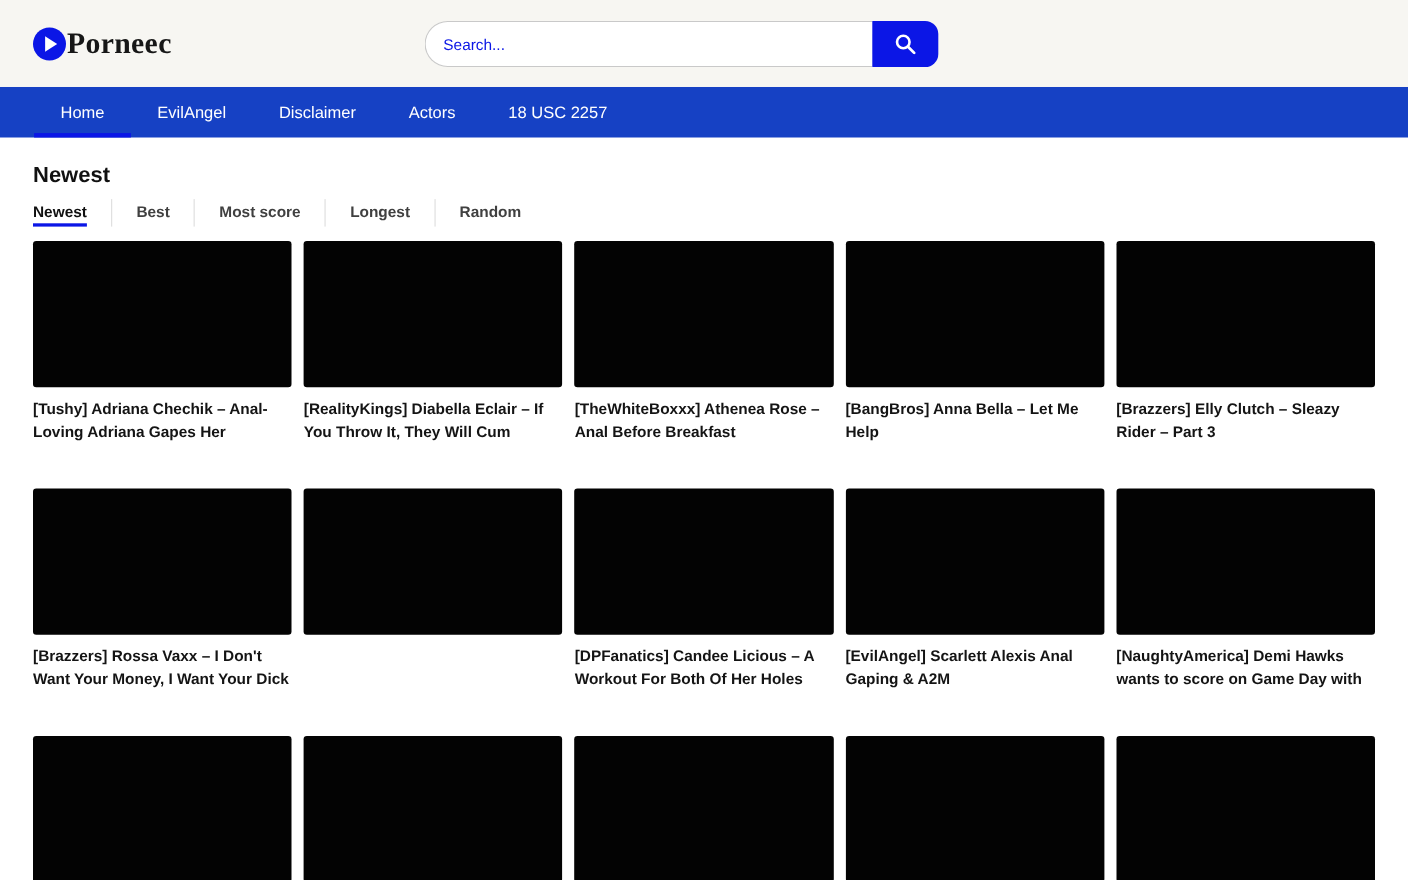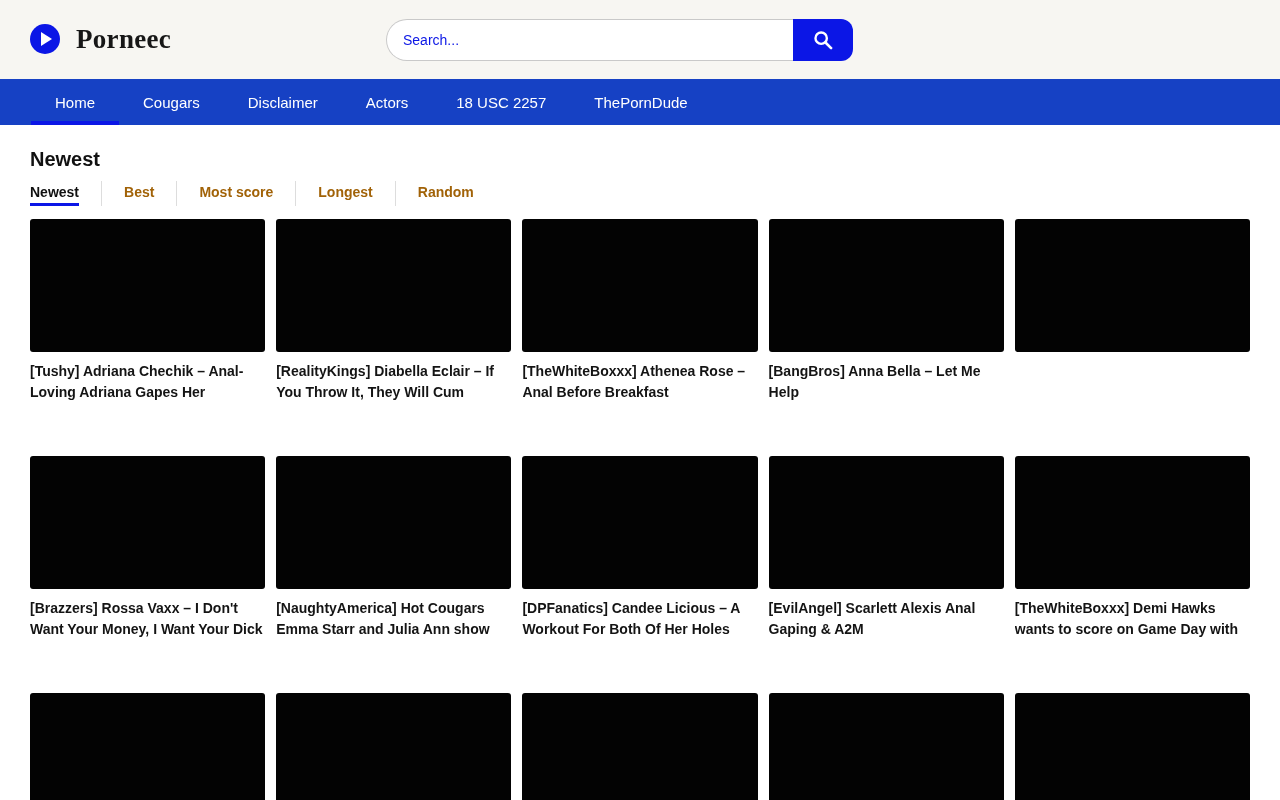--- a/index.html
+++ b/index.html
@@ -14,7 +14,7 @@
 
   
   .header{height:79px;background:var(--header-bg);display:flex;align-items:center;position:relative;}
-  .logo{display:flex;align-items:flex-start;gap:16px;margin-left:30px;cursor:pointer;}
+  .logo{display:flex;align-items:center;gap:1px;margin-left:30px;cursor:pointer;}
   .play-circle{width:30px;height:30px;border-radius:50%;background:var(--accent);display:flex;align-items:center;justify-content:center;flex:0 0 auto;}
   .play-tri{width:0;height:0;border-style:solid;border-width:7px 0 7px 11px;border-color:transparent transparent transparent #ffffff;margin-left:3px;}
   .brand{font-family:"Liberation Serif",serif;font-weight:700;font-size:27px;color:#171717;letter-spacing:.3px;}

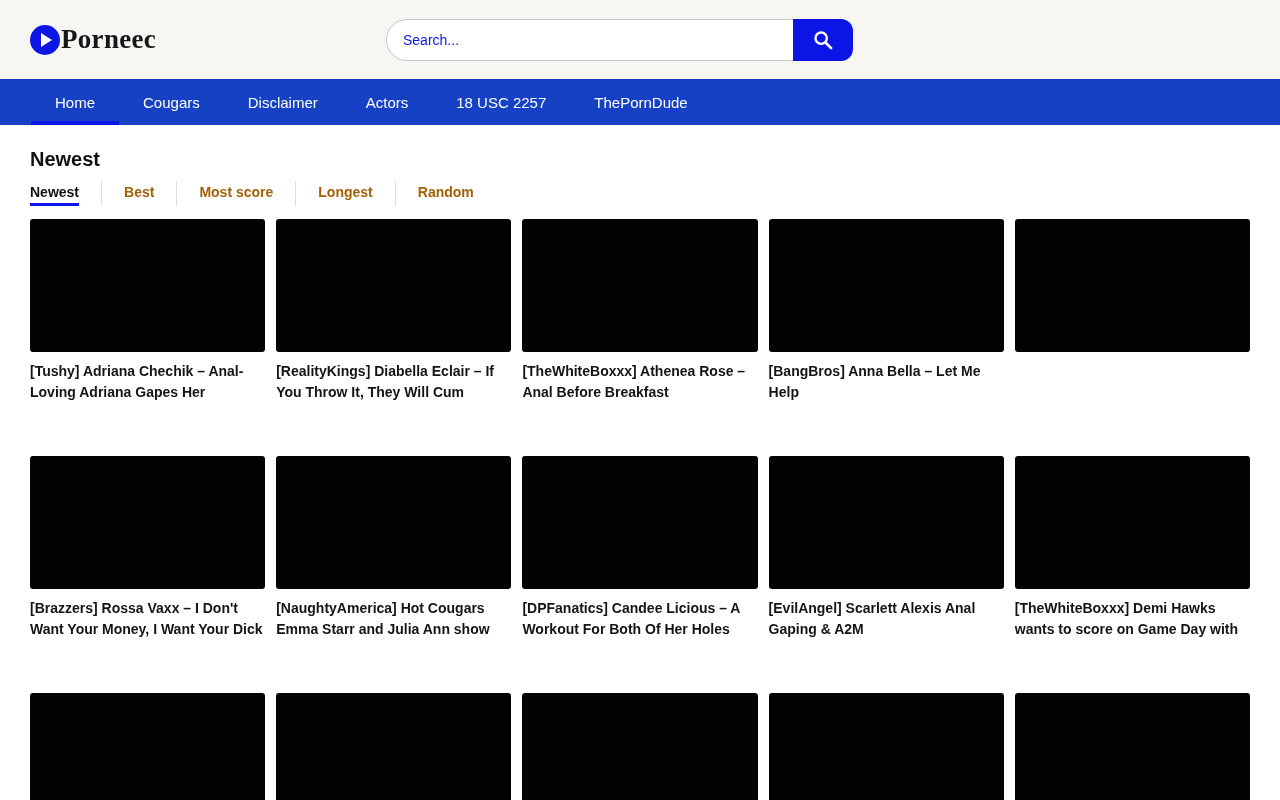--- a/index.html
+++ b/index.html
@@ -70,7 +70,7 @@
 
 <div class="nav">
   <div class="nav-item active">Home</div>
-  <div class="nav-item">Cougars</div>
+  <div class="nav-item">EvilAngel</div>
   <div class="nav-item">Disclaimer</div>
   <div class="nav-item">Actors</div>
   <div class="nav-item">18 USC 2257</div>

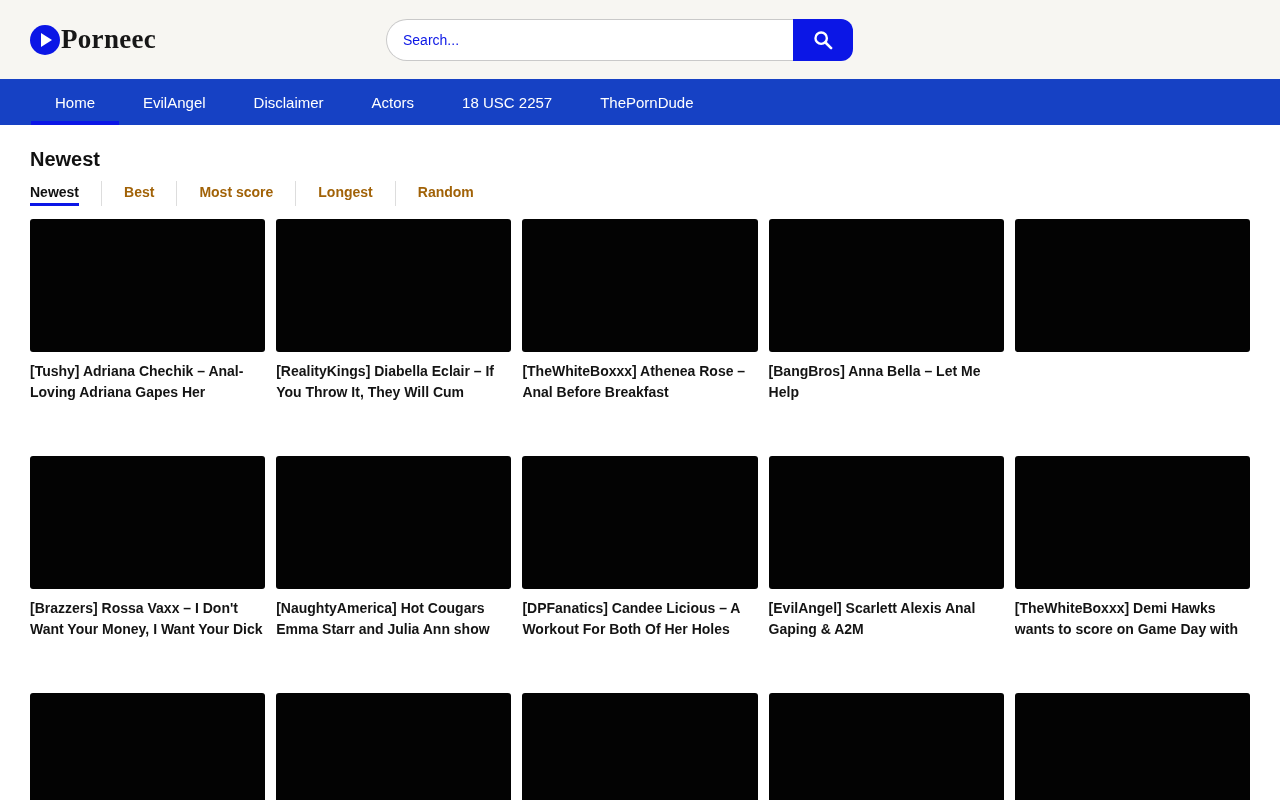--- a/index.html
+++ b/index.html
@@ -74,7 +74,6 @@
   <div class="nav-item">Disclaimer</div>
   <div class="nav-item">Actors</div>
   <div class="nav-item">18 USC 2257</div>
-  <div class="nav-item">ThePornDude</div>
 </div>
 
 <div class="content">

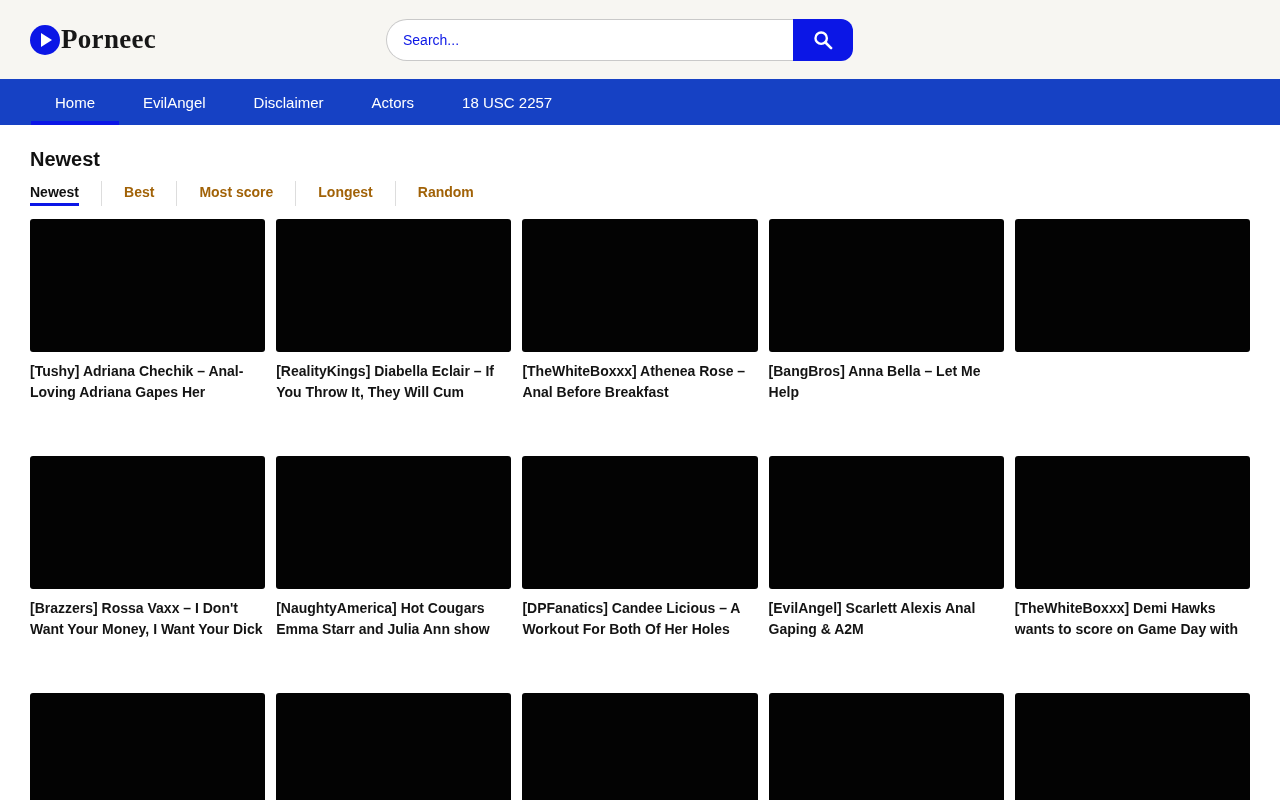--- a/index.html
+++ b/index.html
@@ -32,7 +32,7 @@
   .content{padding:0 30px;}
   .section-title{font-size:20px;font-weight:700;color:#111111;padding:23px 0 10px;}
   .tabs{display:flex;align-items:flex-start;margin-bottom:13px;}
-  .tab{font-size:14px;font-weight:700;color:#a16207;padding:3px 22px 0;border-right:1px solid #dddddd;cursor:pointer;white-space:nowrap;}
+  .tab{font-size:14px;font-weight:700;color:#404040;padding:3px 22px 0;border-right:1px solid #dddddd;cursor:pointer;white-space:nowrap;}
   .tab:first-child{padding-left:0;}
   .tab:last-child{border-right:none;}
   .tab.active{color:#101010;}

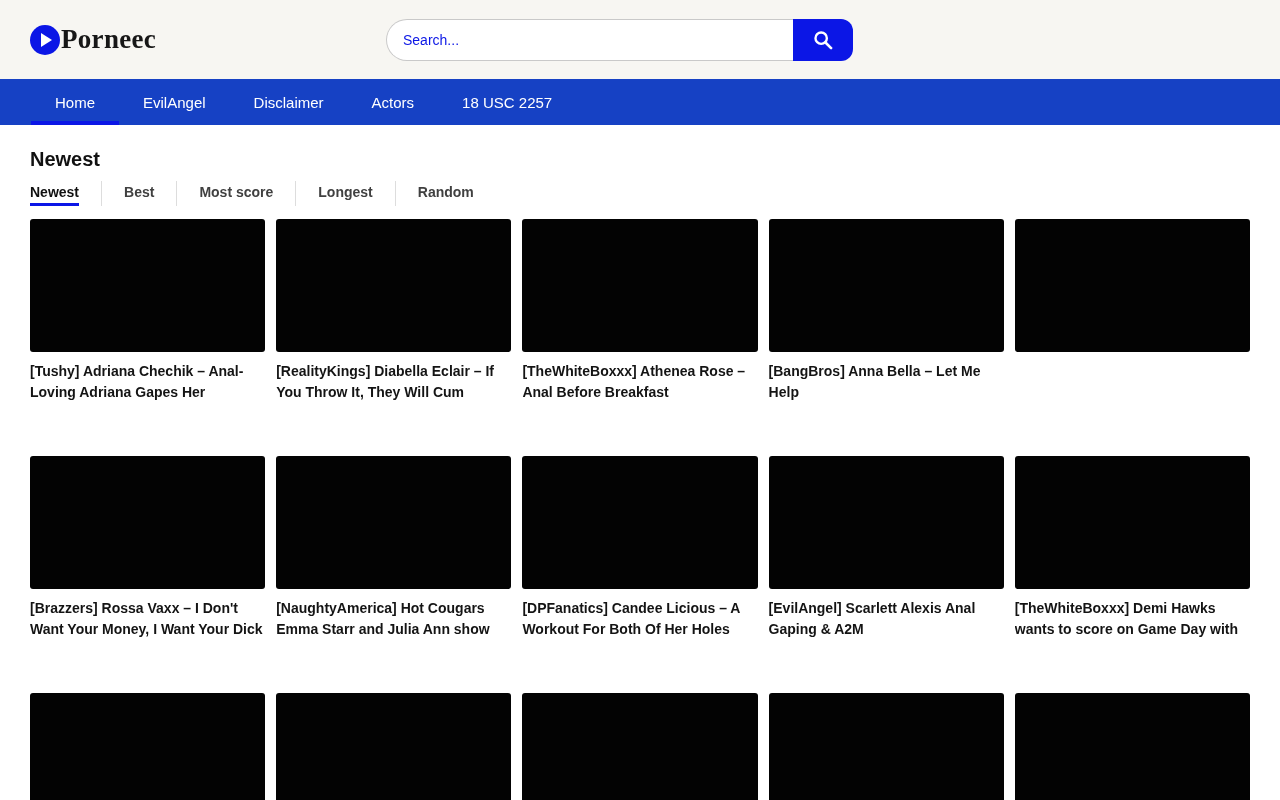--- a/index.html
+++ b/index.html
@@ -43,7 +43,7 @@
   .video-grid{display:grid;grid-template-columns:repeat(5,1fr);column-gap:11px;}
   .video-card{cursor:pointer;}
   .thumb{width:100%;height:133px;background:#030303;border-radius:3px;}
-  .video-title{height:104px;padding-top:9px;font-size:14px;font-weight:700;line-height:21px;color:var(--title);overflow:hidden;}
+  .video-title{height:92px;padding-top:9px;font-size:14px;font-weight:700;line-height:21px;color:var(--title);overflow:hidden;}
 </style>
 </head>
 <body>

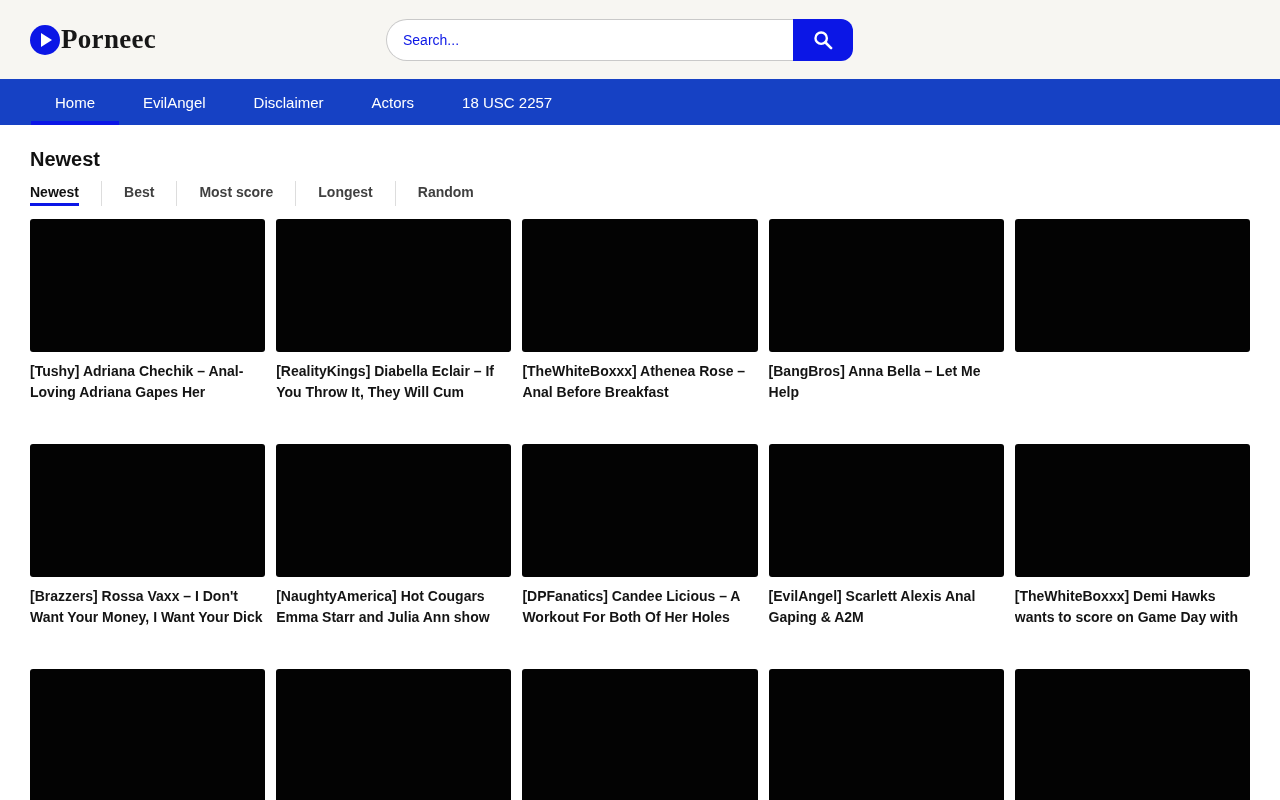--- a/index.html
+++ b/index.html
@@ -106,6 +106,7 @@
     </div>
     <div class="video-card">
       <div class="thumb"></div>
+      <div class="video-title">[Brazzers] Elly Clutch – Sleazy Rider – Part 3</div>
     </div>
 
     <div class="video-card">

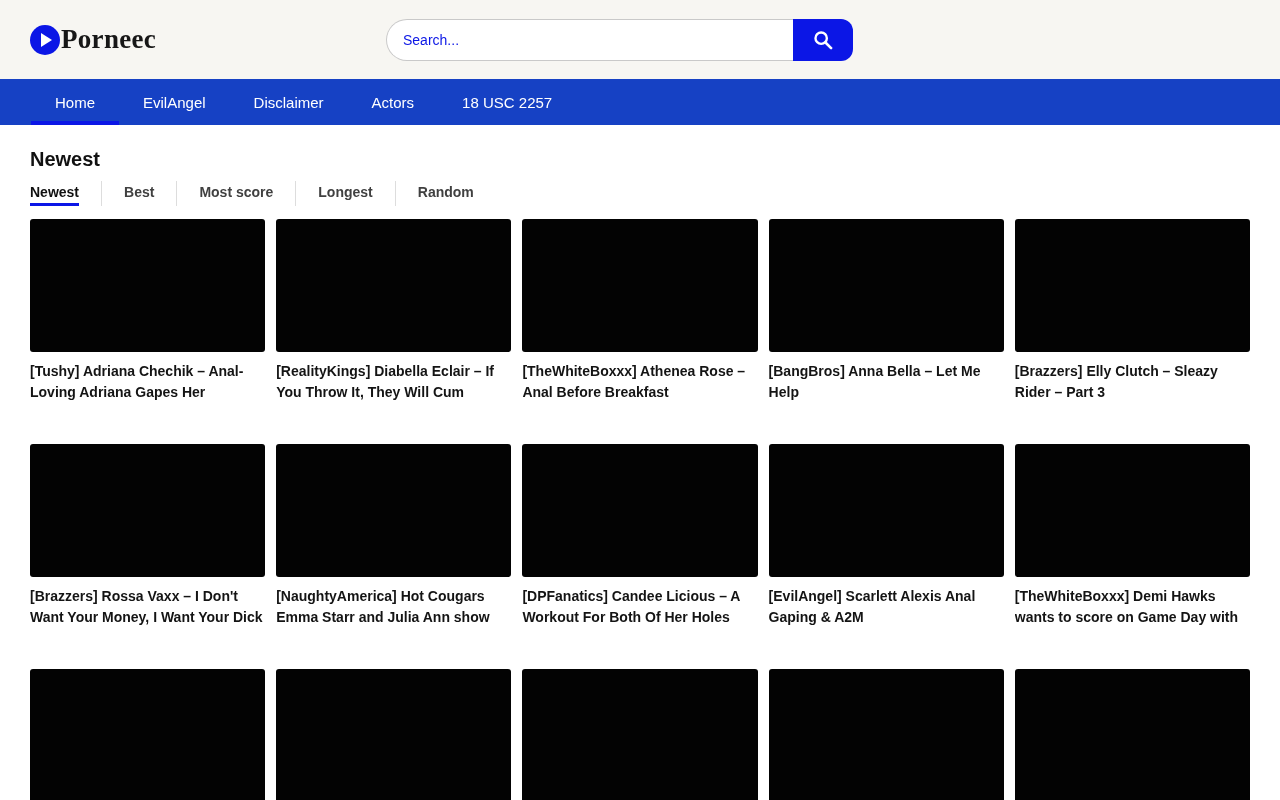--- a/index.html
+++ b/index.html
@@ -115,7 +115,6 @@
     </div>
     <div class="video-card">
       <div class="thumb"></div>
-      <div class="video-title">[NaughtyAmerica] Hot Cougars Emma Starr and Julia Ann show</div>
     </div>
     <div class="video-card">
       <div class="thumb"></div>

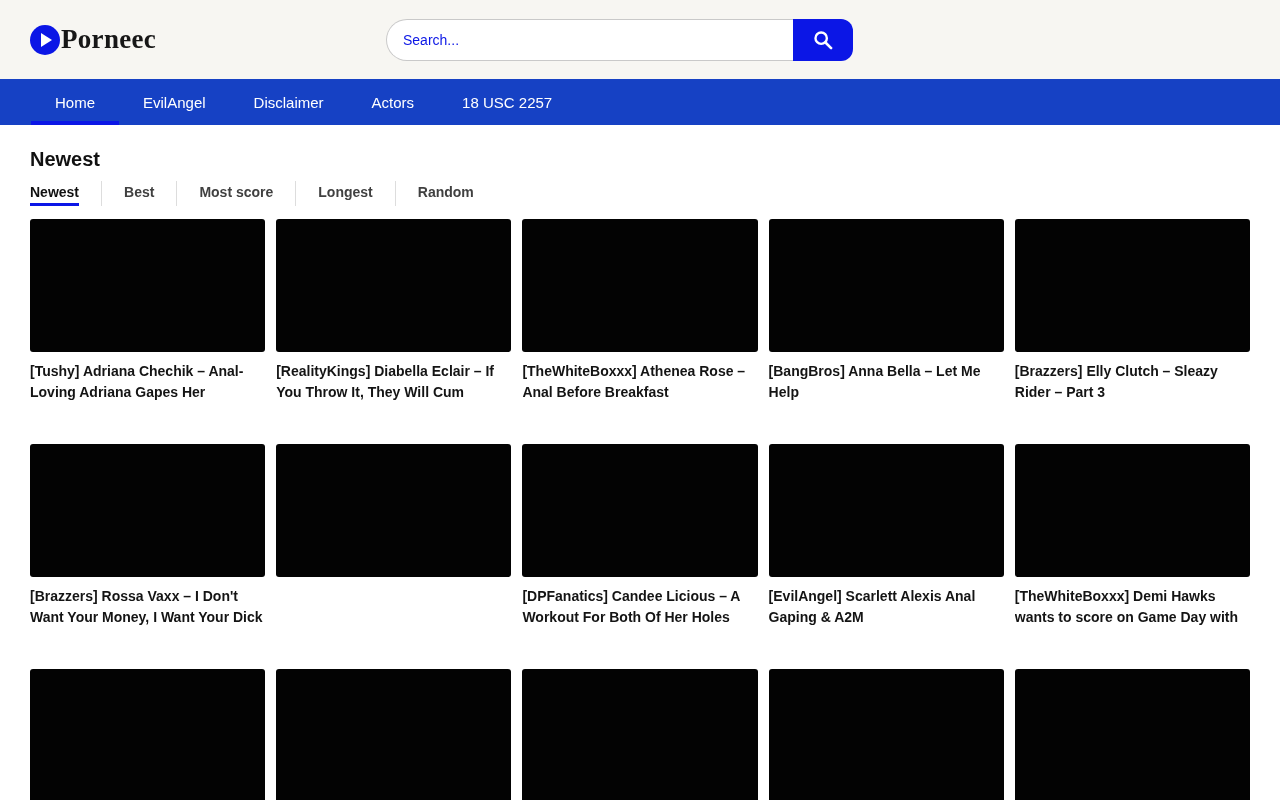--- a/index.html
+++ b/index.html
@@ -126,7 +126,7 @@
     </div>
     <div class="video-card">
       <div class="thumb"></div>
-      <div class="video-title">[TheWhiteBoxxx] Demi Hawks wants to score on Game Day with</div>
+      <div class="video-title">[NaughtyAmerica] Demi Hawks wants to score on Game Day with</div>
     </div>
 
     <div class="video-card">

